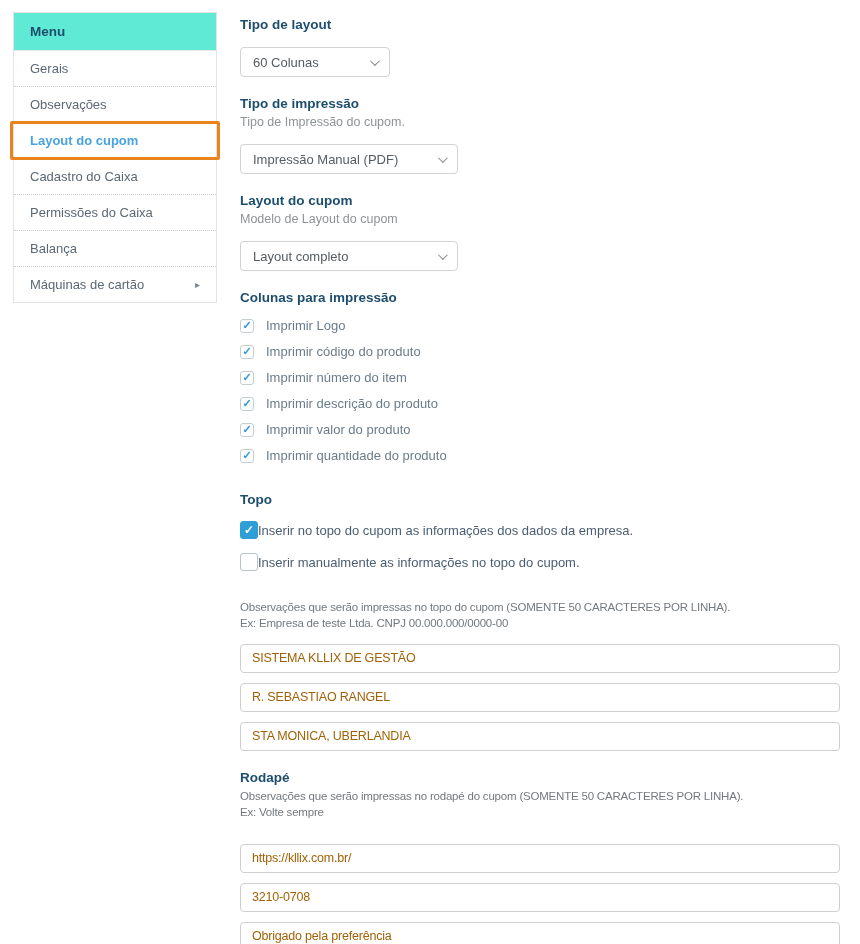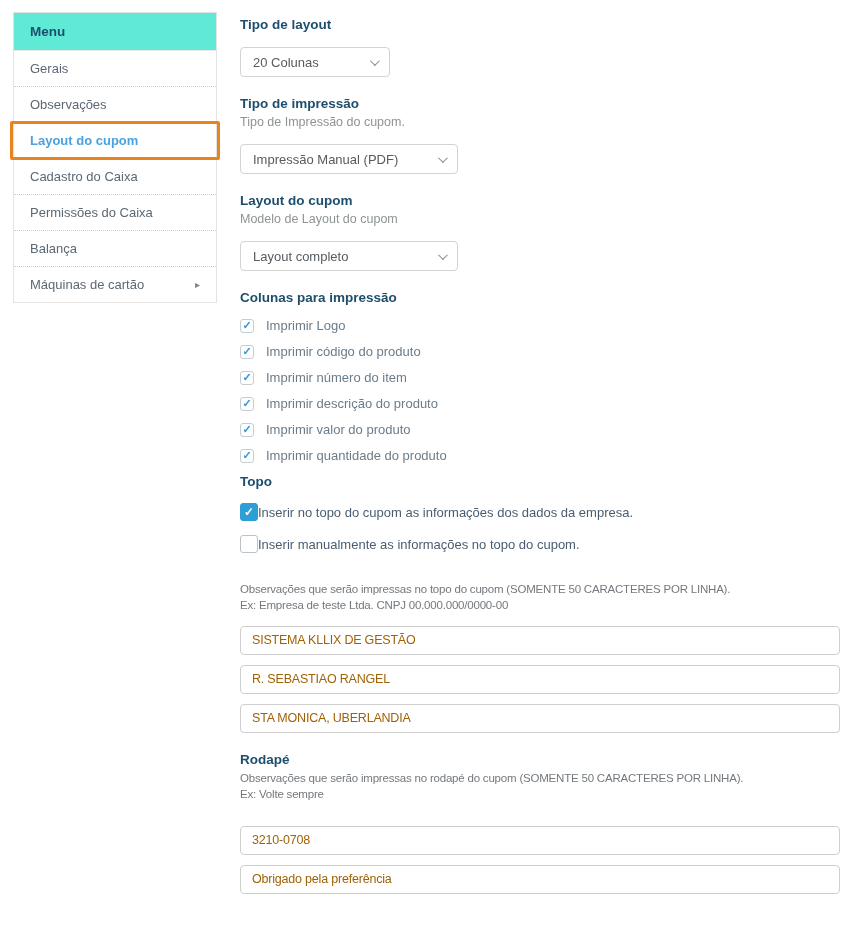--- a/index.html
+++ b/index.html
@@ -109,7 +109,7 @@
     <section class="section">
       <div class="section-title">Tipo de layout</div>
       <div class="select w150">
-        <span>20 Colunas</span>
+        <span>60 Colunas</span>
         <span class="chevron-down"></span>
       </div>
     </section>

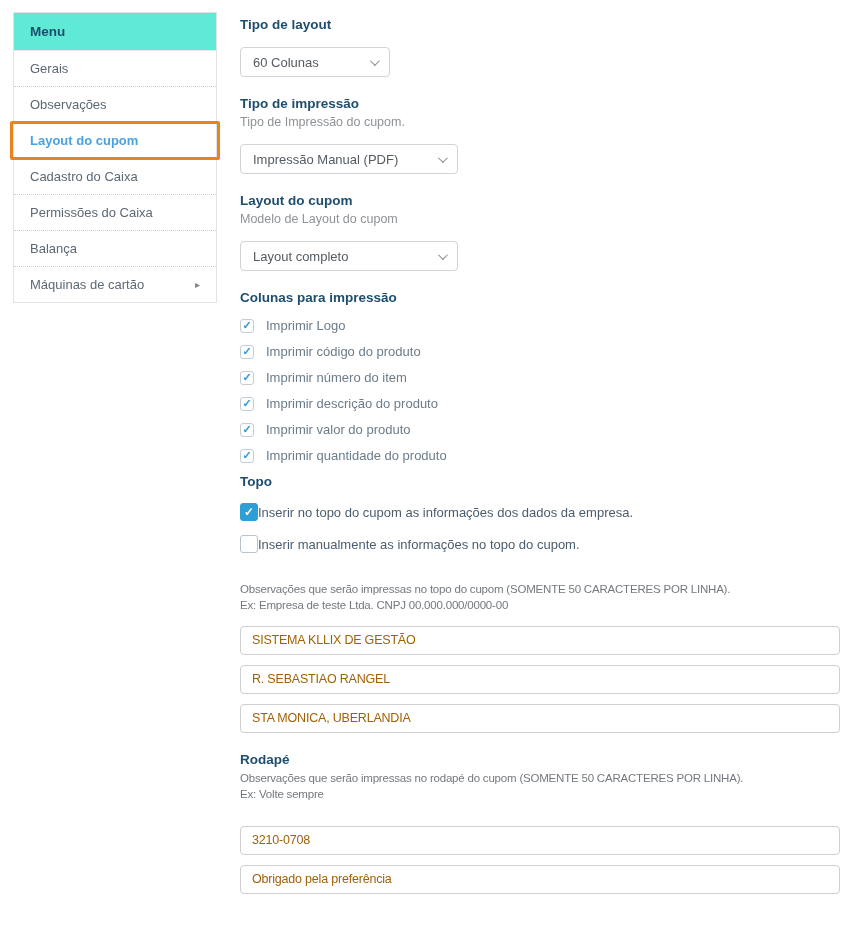--- a/index.html
+++ b/index.html
@@ -132,7 +132,7 @@
       </div>
     </section>
 
-    <section class="section" style="margin-bottom:11px;">
+    <section class="section" style="margin-bottom:29px;">
       <div class="section-title">Colunas para impressão</div>
       <div class="cb-rows">
         <div class="cb-row">

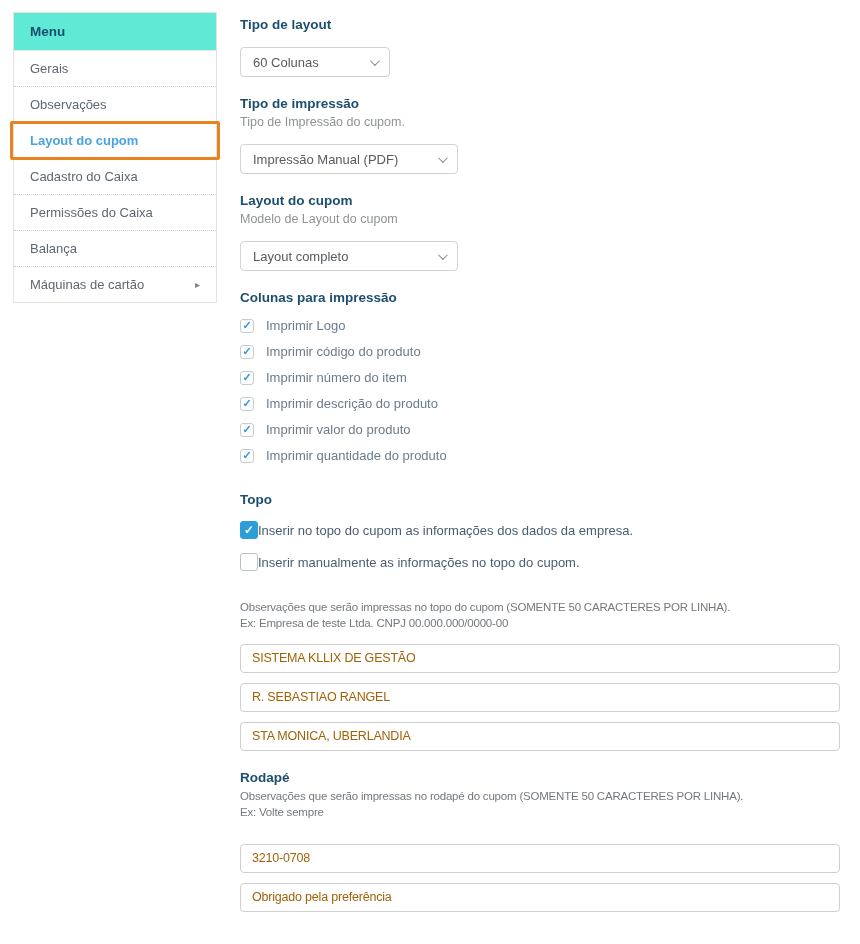--- a/index.html
+++ b/index.html
@@ -204,6 +204,7 @@
         <div class="ex-line">Ex: Volte sempre</div>
       </div>
       <div class="inputs-block" style="margin-top:24px;">
+        <input class="text-input" type="text" value="https://kllix.com.br/" style="">
         <input class="text-input" type="text" value="3210-0708" style="">
         <input class="text-input" type="text" value="Obrigado pela preferência" style="">
       </div>

